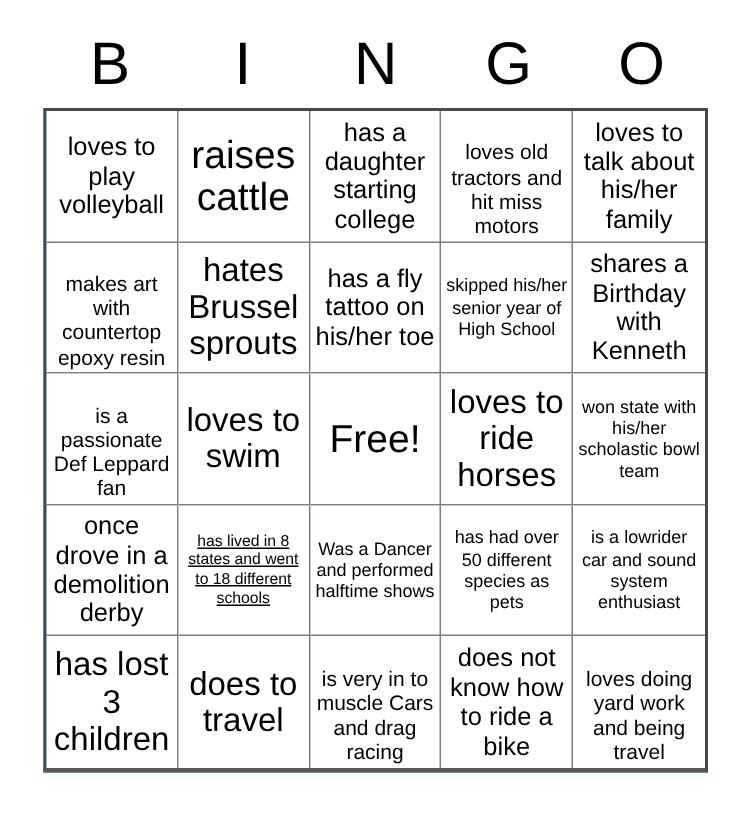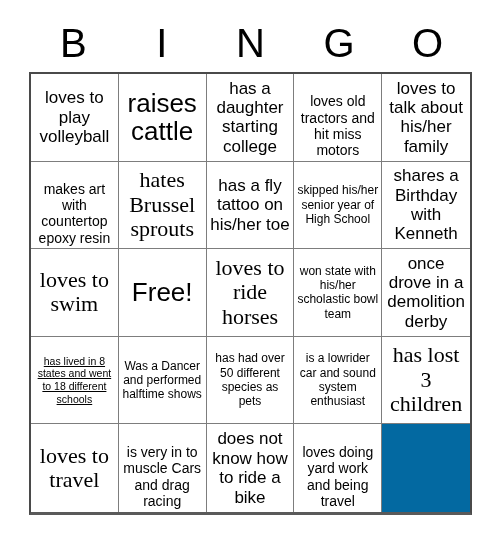--- a/index.html
+++ b/index.html
@@ -88,7 +88,7 @@
 
   
   .fs-xl   { font-size: 26px; line-height: 1.1; }
-  .fs-lg   { font-size: 22px; line-height: 1.12; font-family: Liberation Serif, serif; }
+  .fs-lg   { font-size: 22px; line-height: 1.12; }
   .fs-md   { font-size: 17px; line-height: 1.14; }
   .fs-sm   { font-size: 14px; line-height: 1.16; margin-top: 17px; }
   .fs-xs   { font-size: 12px; line-height: 1.2; }

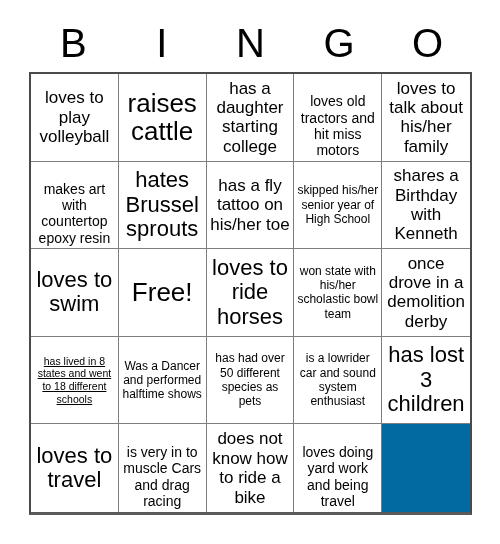--- a/index.html
+++ b/index.html
@@ -140,6 +140,9 @@
         <span class="cell-text fs-md">shares a Birthday with Kenneth</span>
       </div>
       <div class="cell">
+        <span class="cell-text fs-sm">is a passionate Def Leppard fan</span>
+      </div>
+      <div class="cell">
         <span class="cell-text fs-lg">loves to swim</span>
       </div>
       <div class="cell">

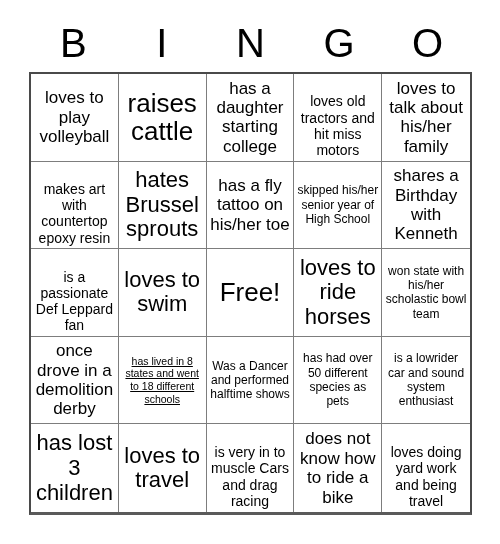--- a/index.html
+++ b/index.html
@@ -173,7 +173,7 @@
         <span class="cell-text fs-lg">has lost 3 children</span>
       </div>
       <div class="cell">
-        <span class="cell-text fs-lg">loves to travel</span>
+        <span class="cell-text fs-lg">does to travel</span>
       </div>
       <div class="cell">
         <span class="cell-text fs-sm">is very in to muscle Cars and drag racing</span>

